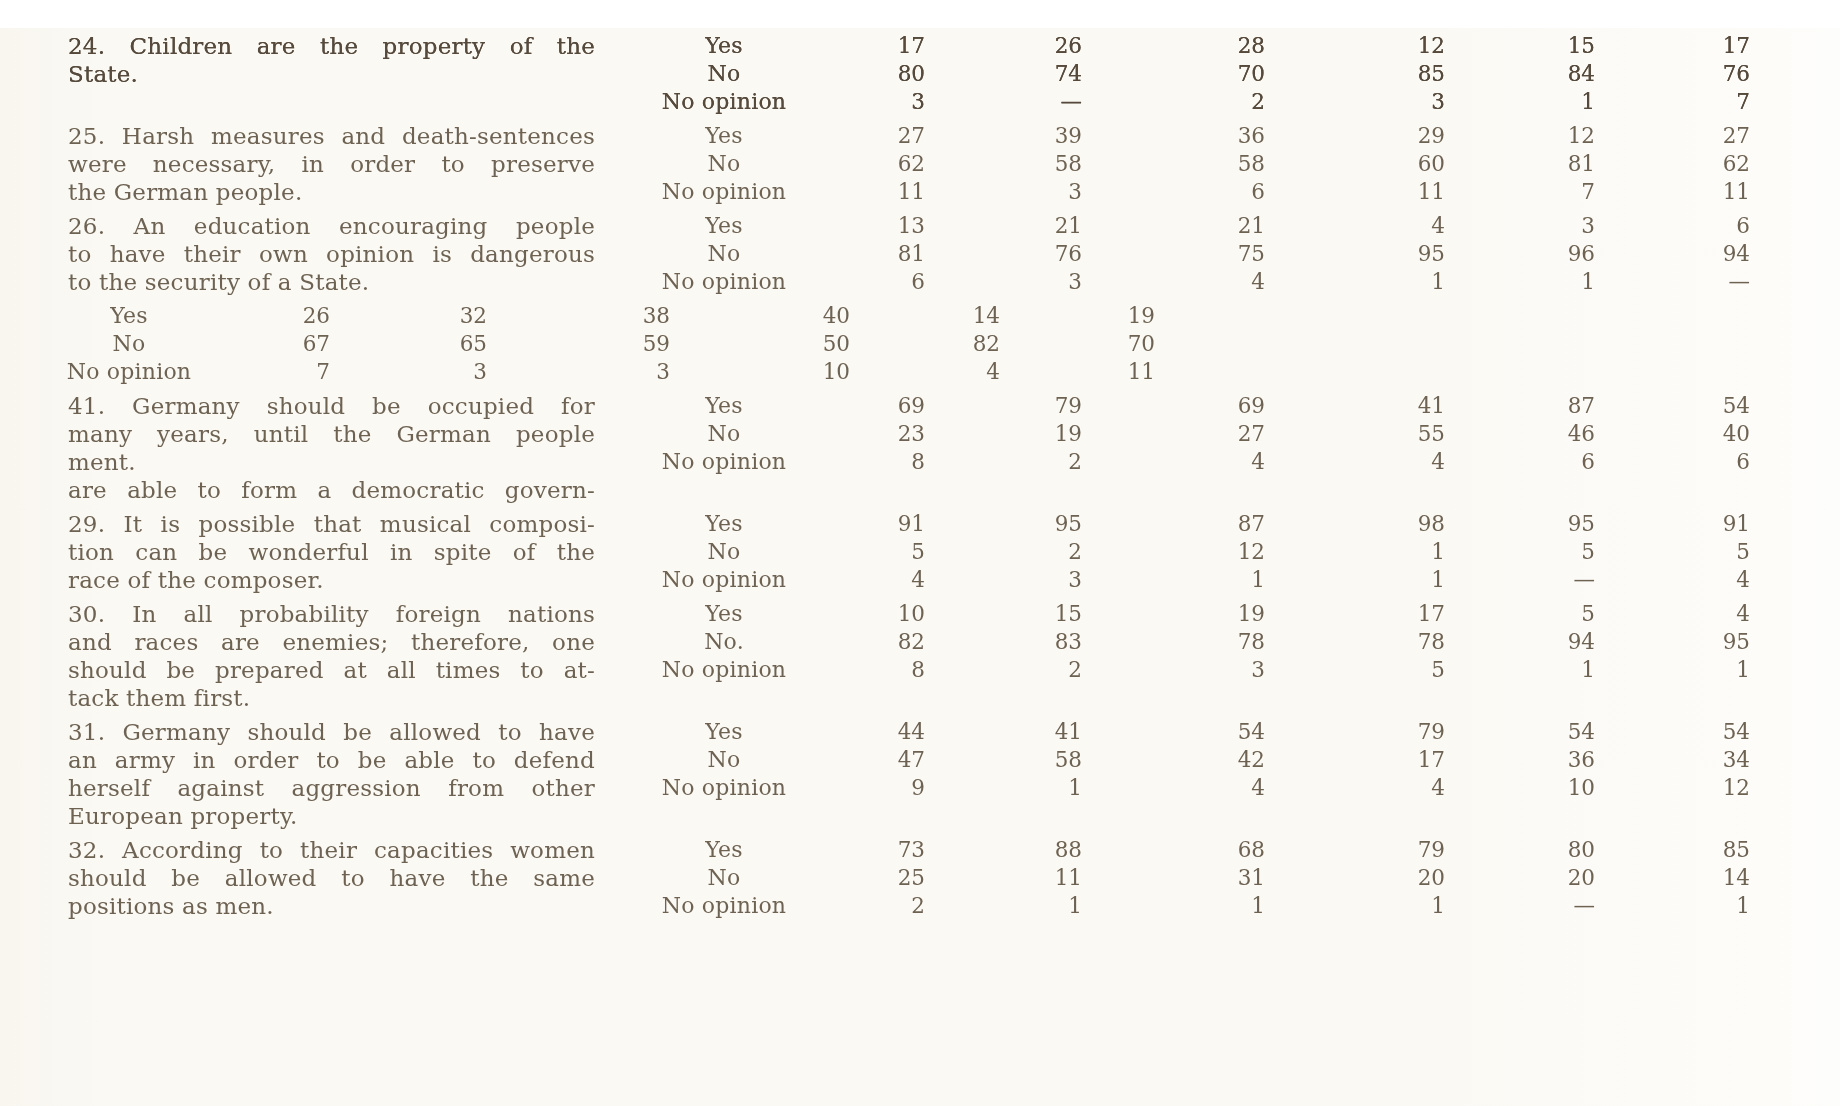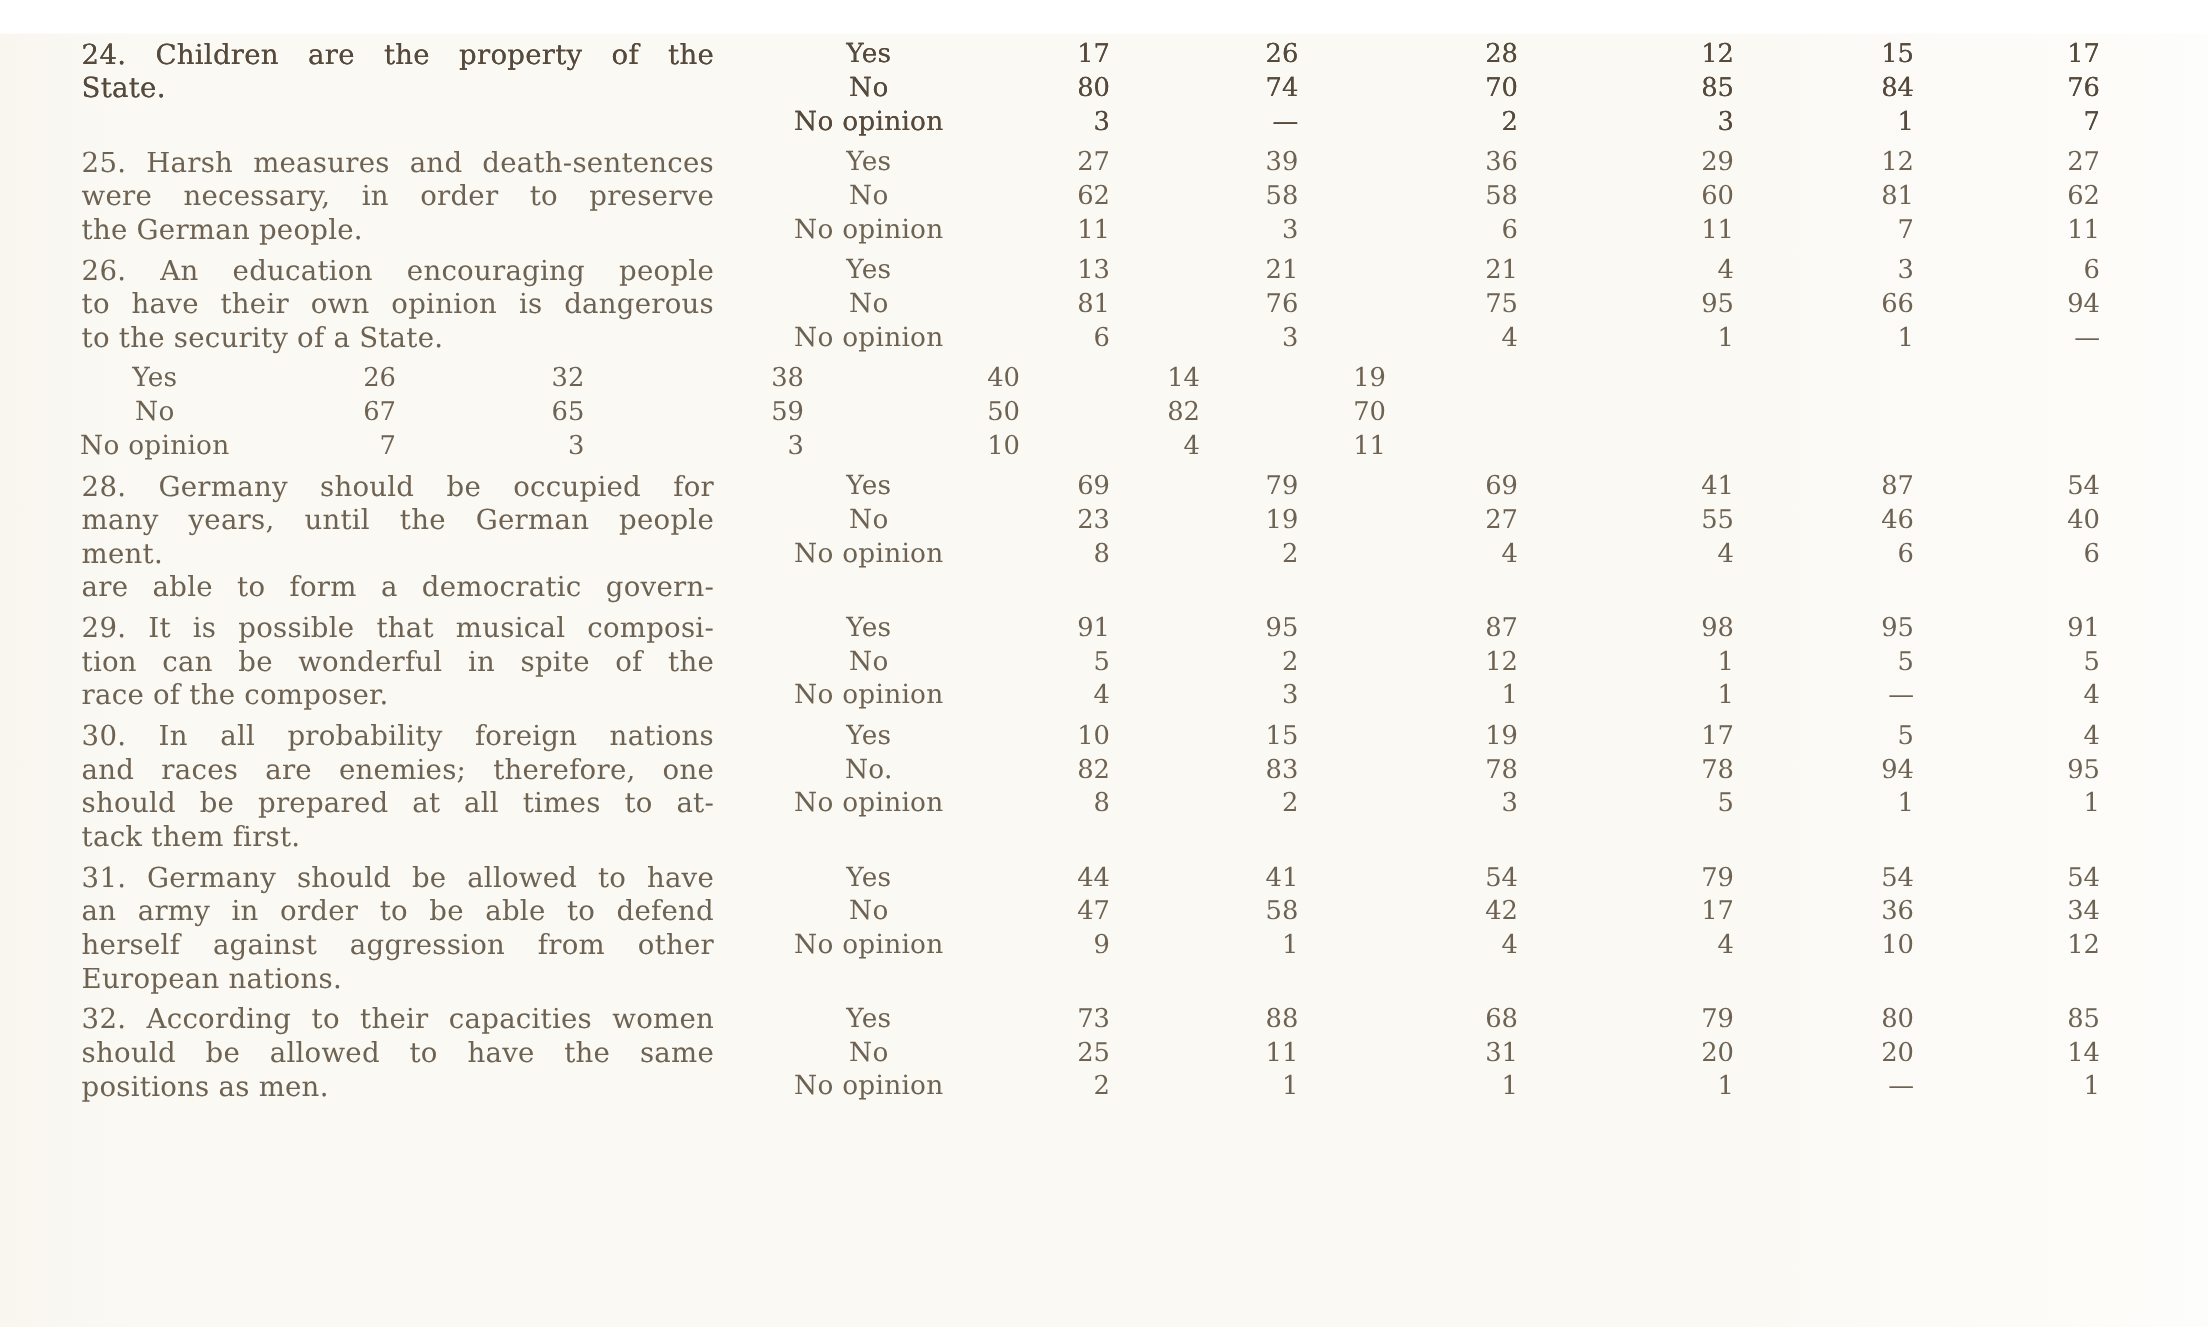--- a/index.html
+++ b/index.html
@@ -165,7 +165,7 @@
             <span class="aval">76</span>
             <span class="aval">75</span>
             <span class="aval">95</span>
-            <span class="aval">66</span>
+            <span class="aval">96</span>
             <span class="aval">94</span>
           </div>
           <div class="arow">

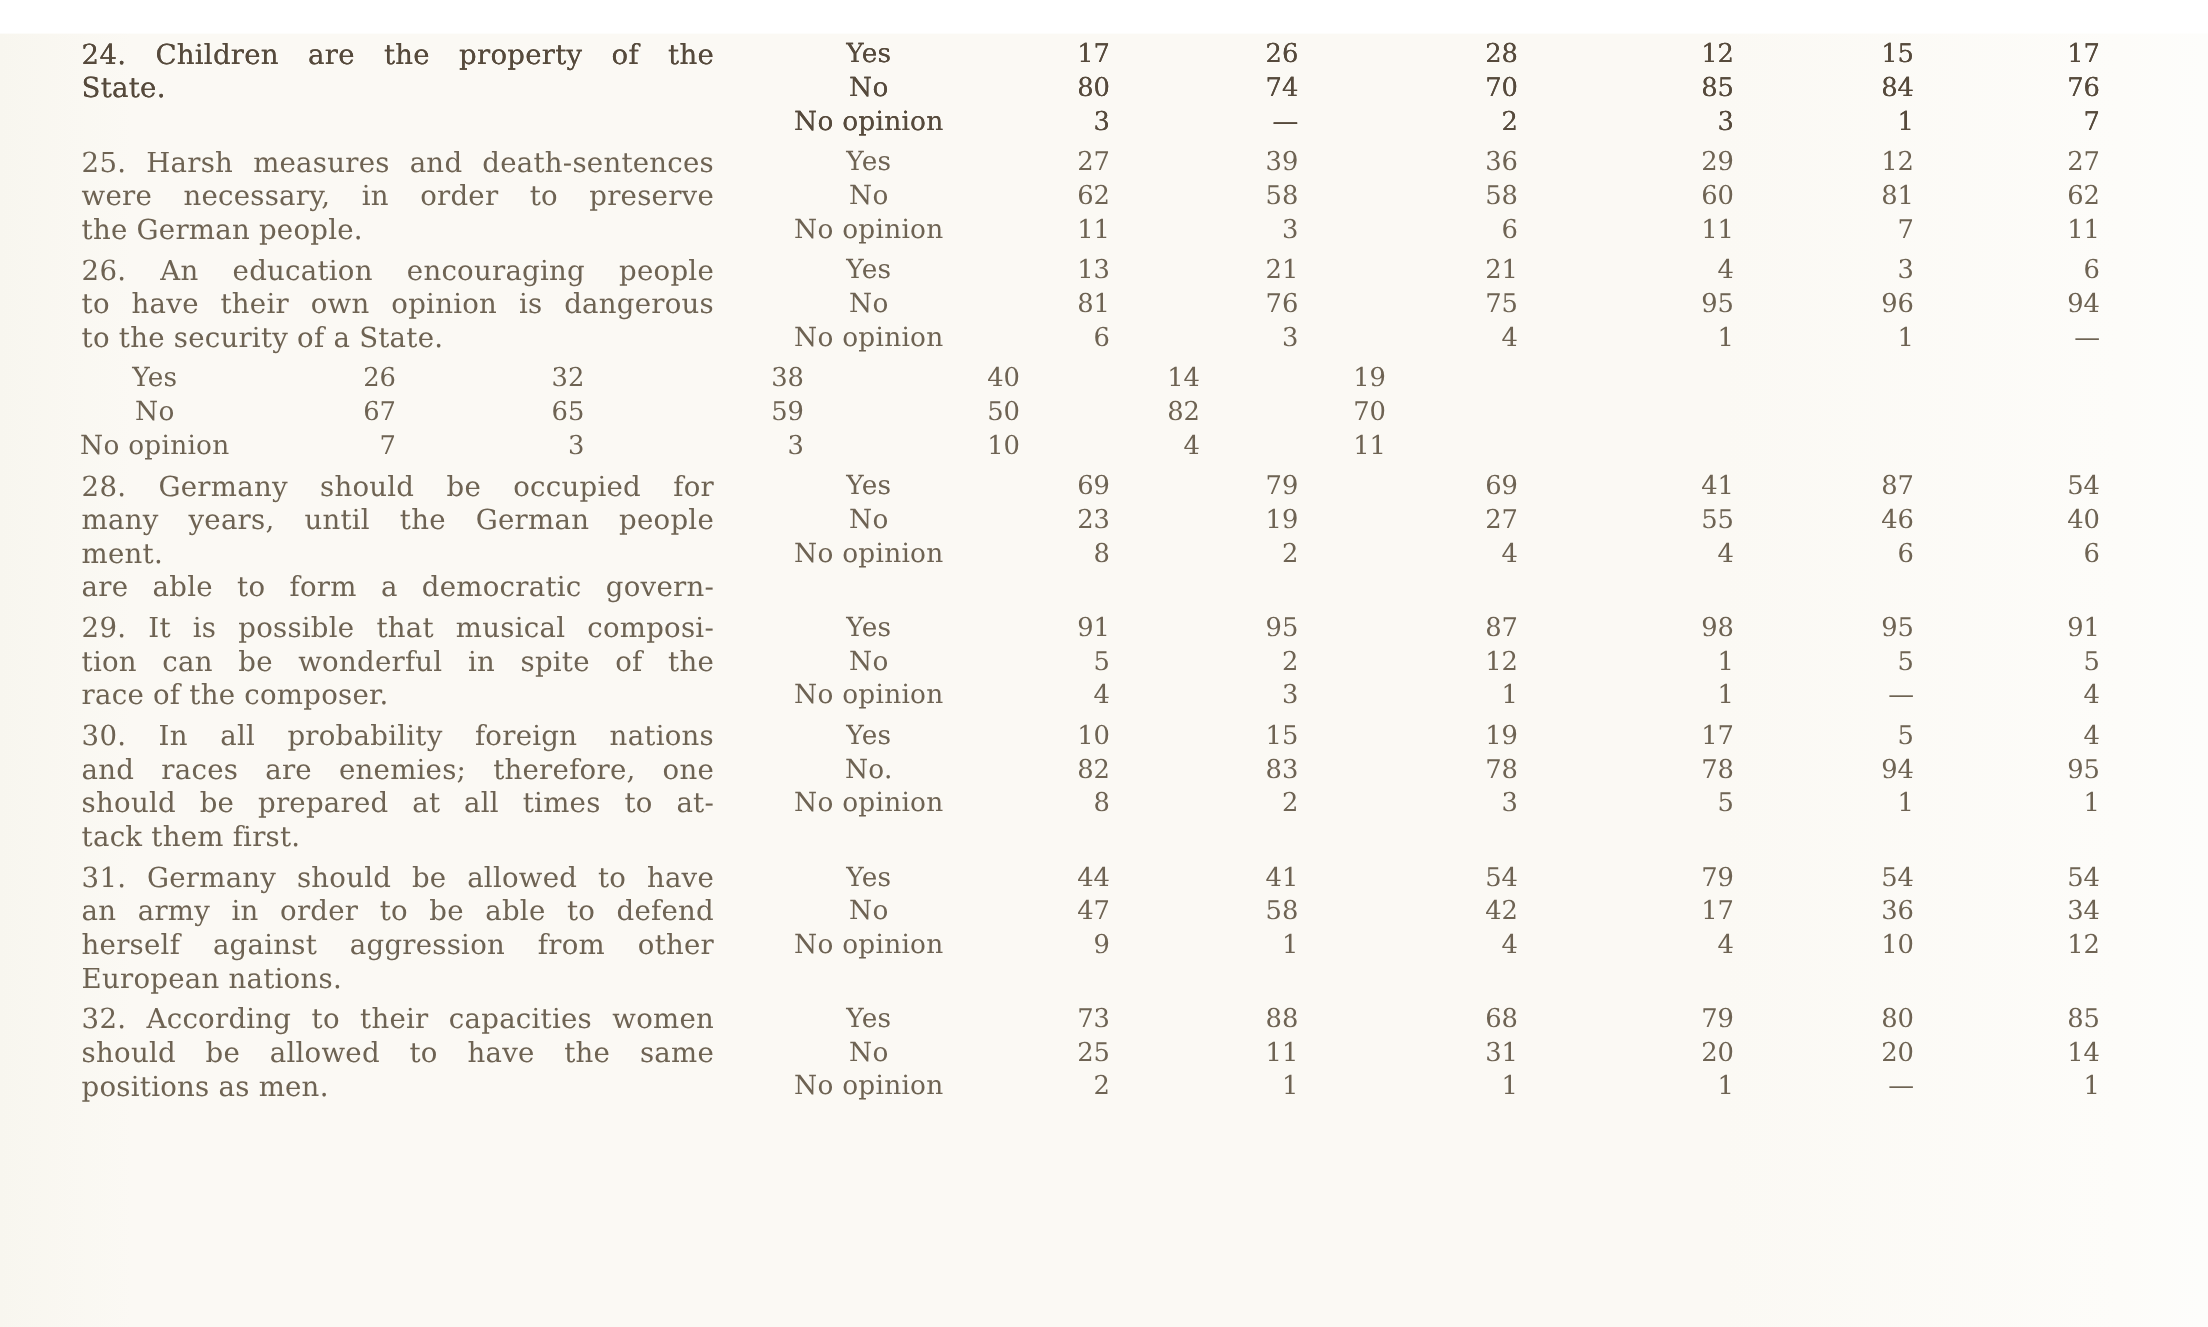--- a/index.html
+++ b/index.html
@@ -214,7 +214,7 @@
 
   <section class="qblock">
     <div class="question">
-          <div class="qline just">28. Germany should be occupied for</div>
+          <div class="qline just">41. Germany should be occupied for</div>
           <div class="qline just">many years, until the German people</div>
           <div class="qline">ment.</div>
           <div class="qline just">are able to form a democratic govern-</div>

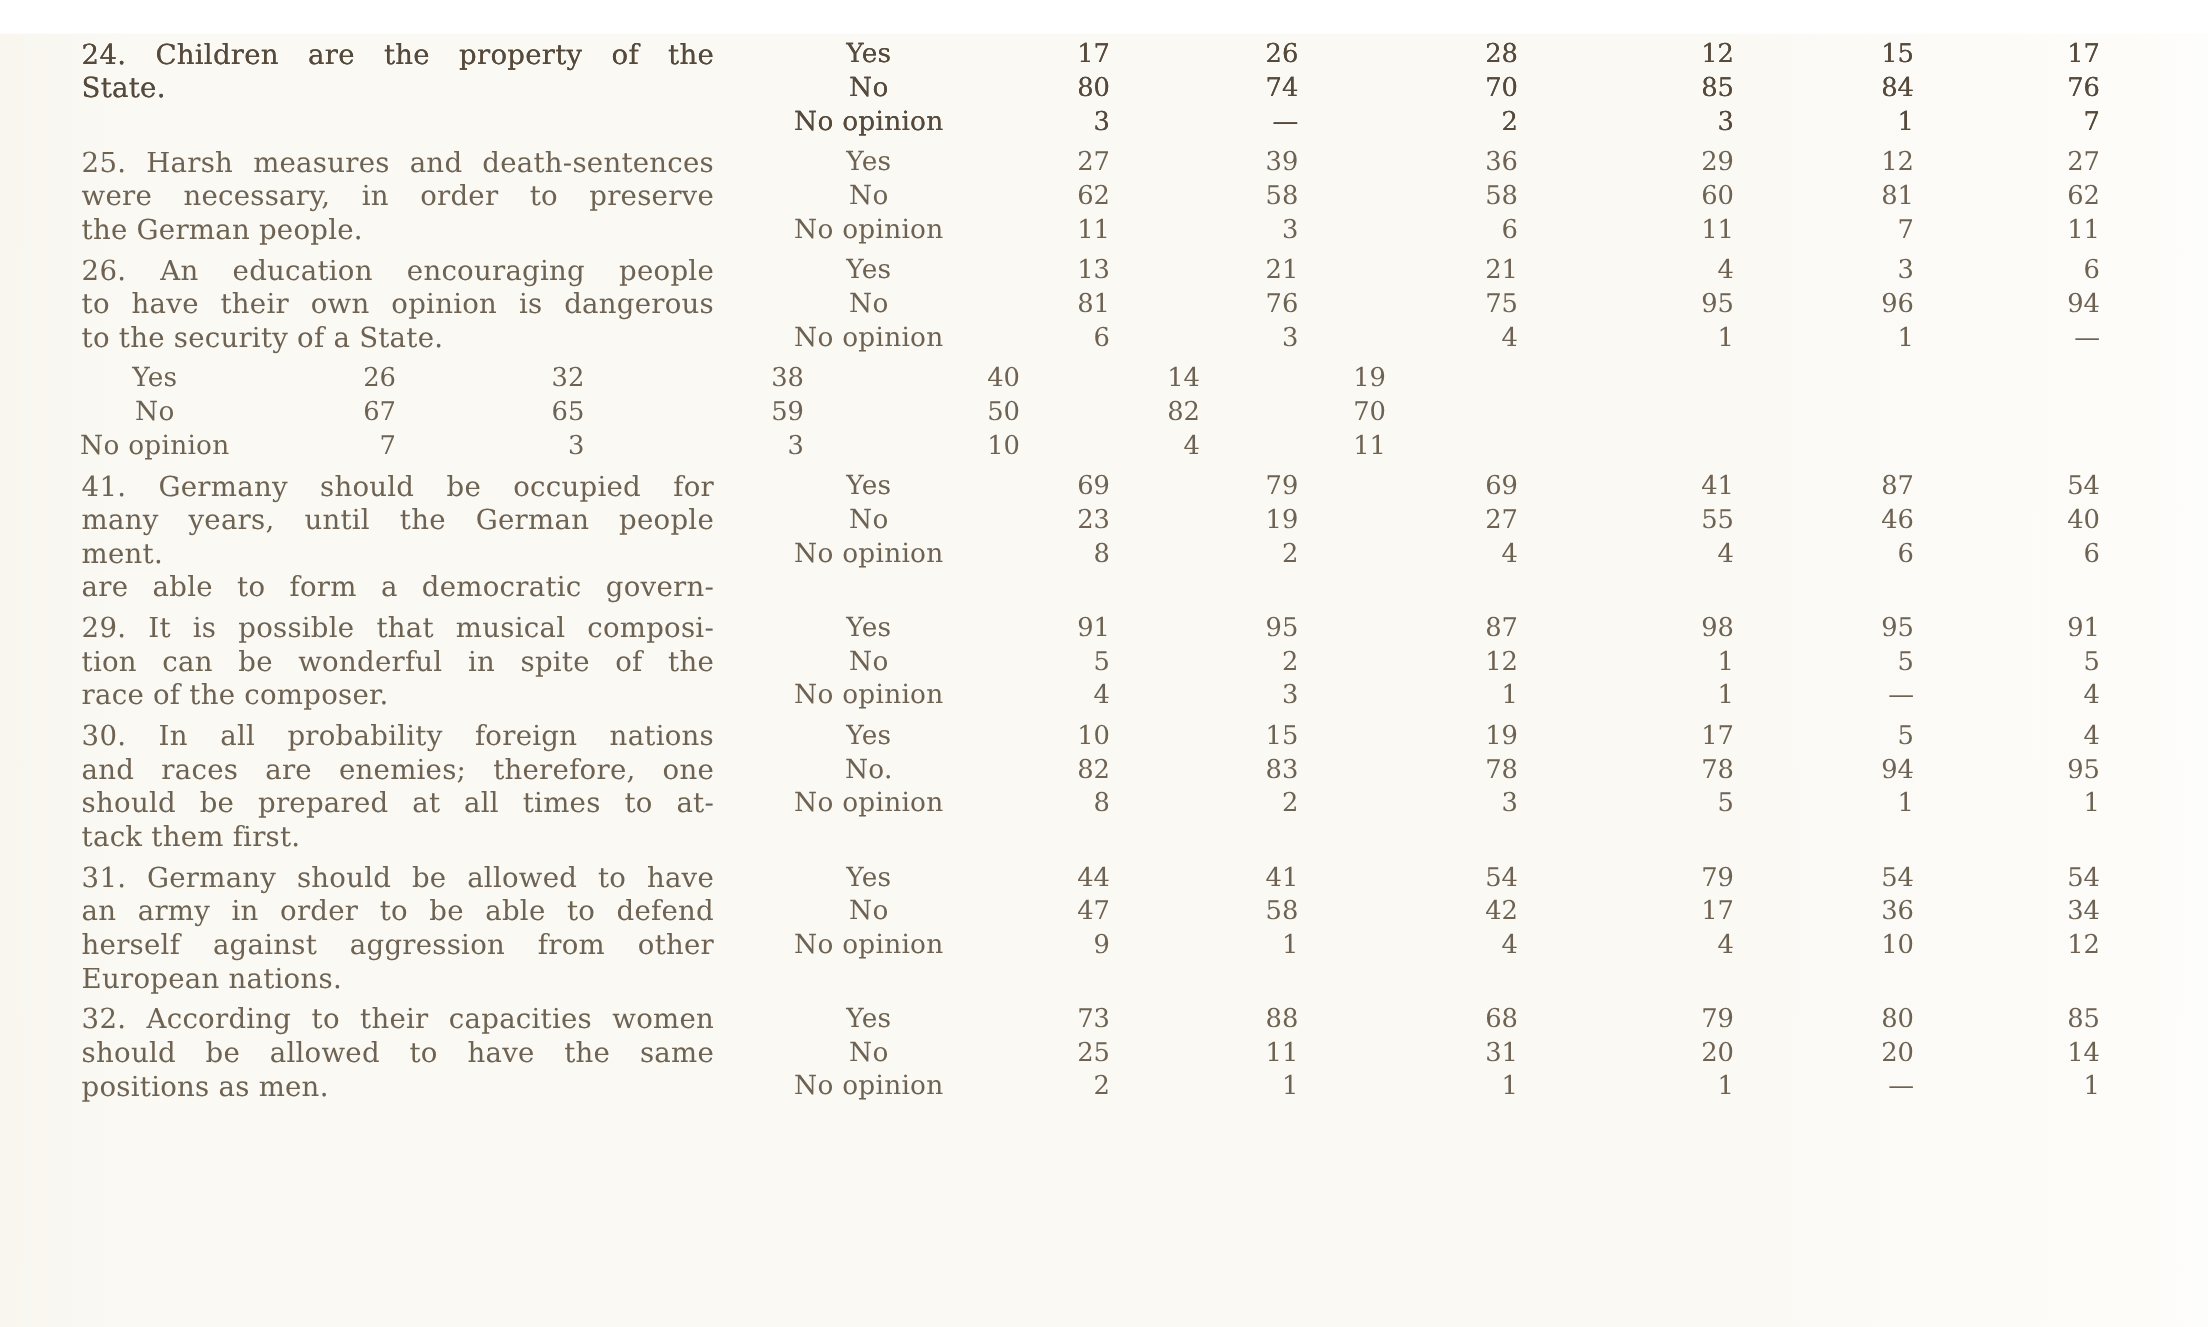--- a/index.html
+++ b/index.html
@@ -330,7 +330,7 @@
           <div class="qline just">31. Germany should be allowed to have</div>
           <div class="qline just">an army in order to be able to defend</div>
           <div class="qline just">herself against aggression from other</div>
-          <div class="qline">European nations.</div>
+          <div class="qline">European property.</div>
         </div>
     <div class="answers">
           <div class="arow">

